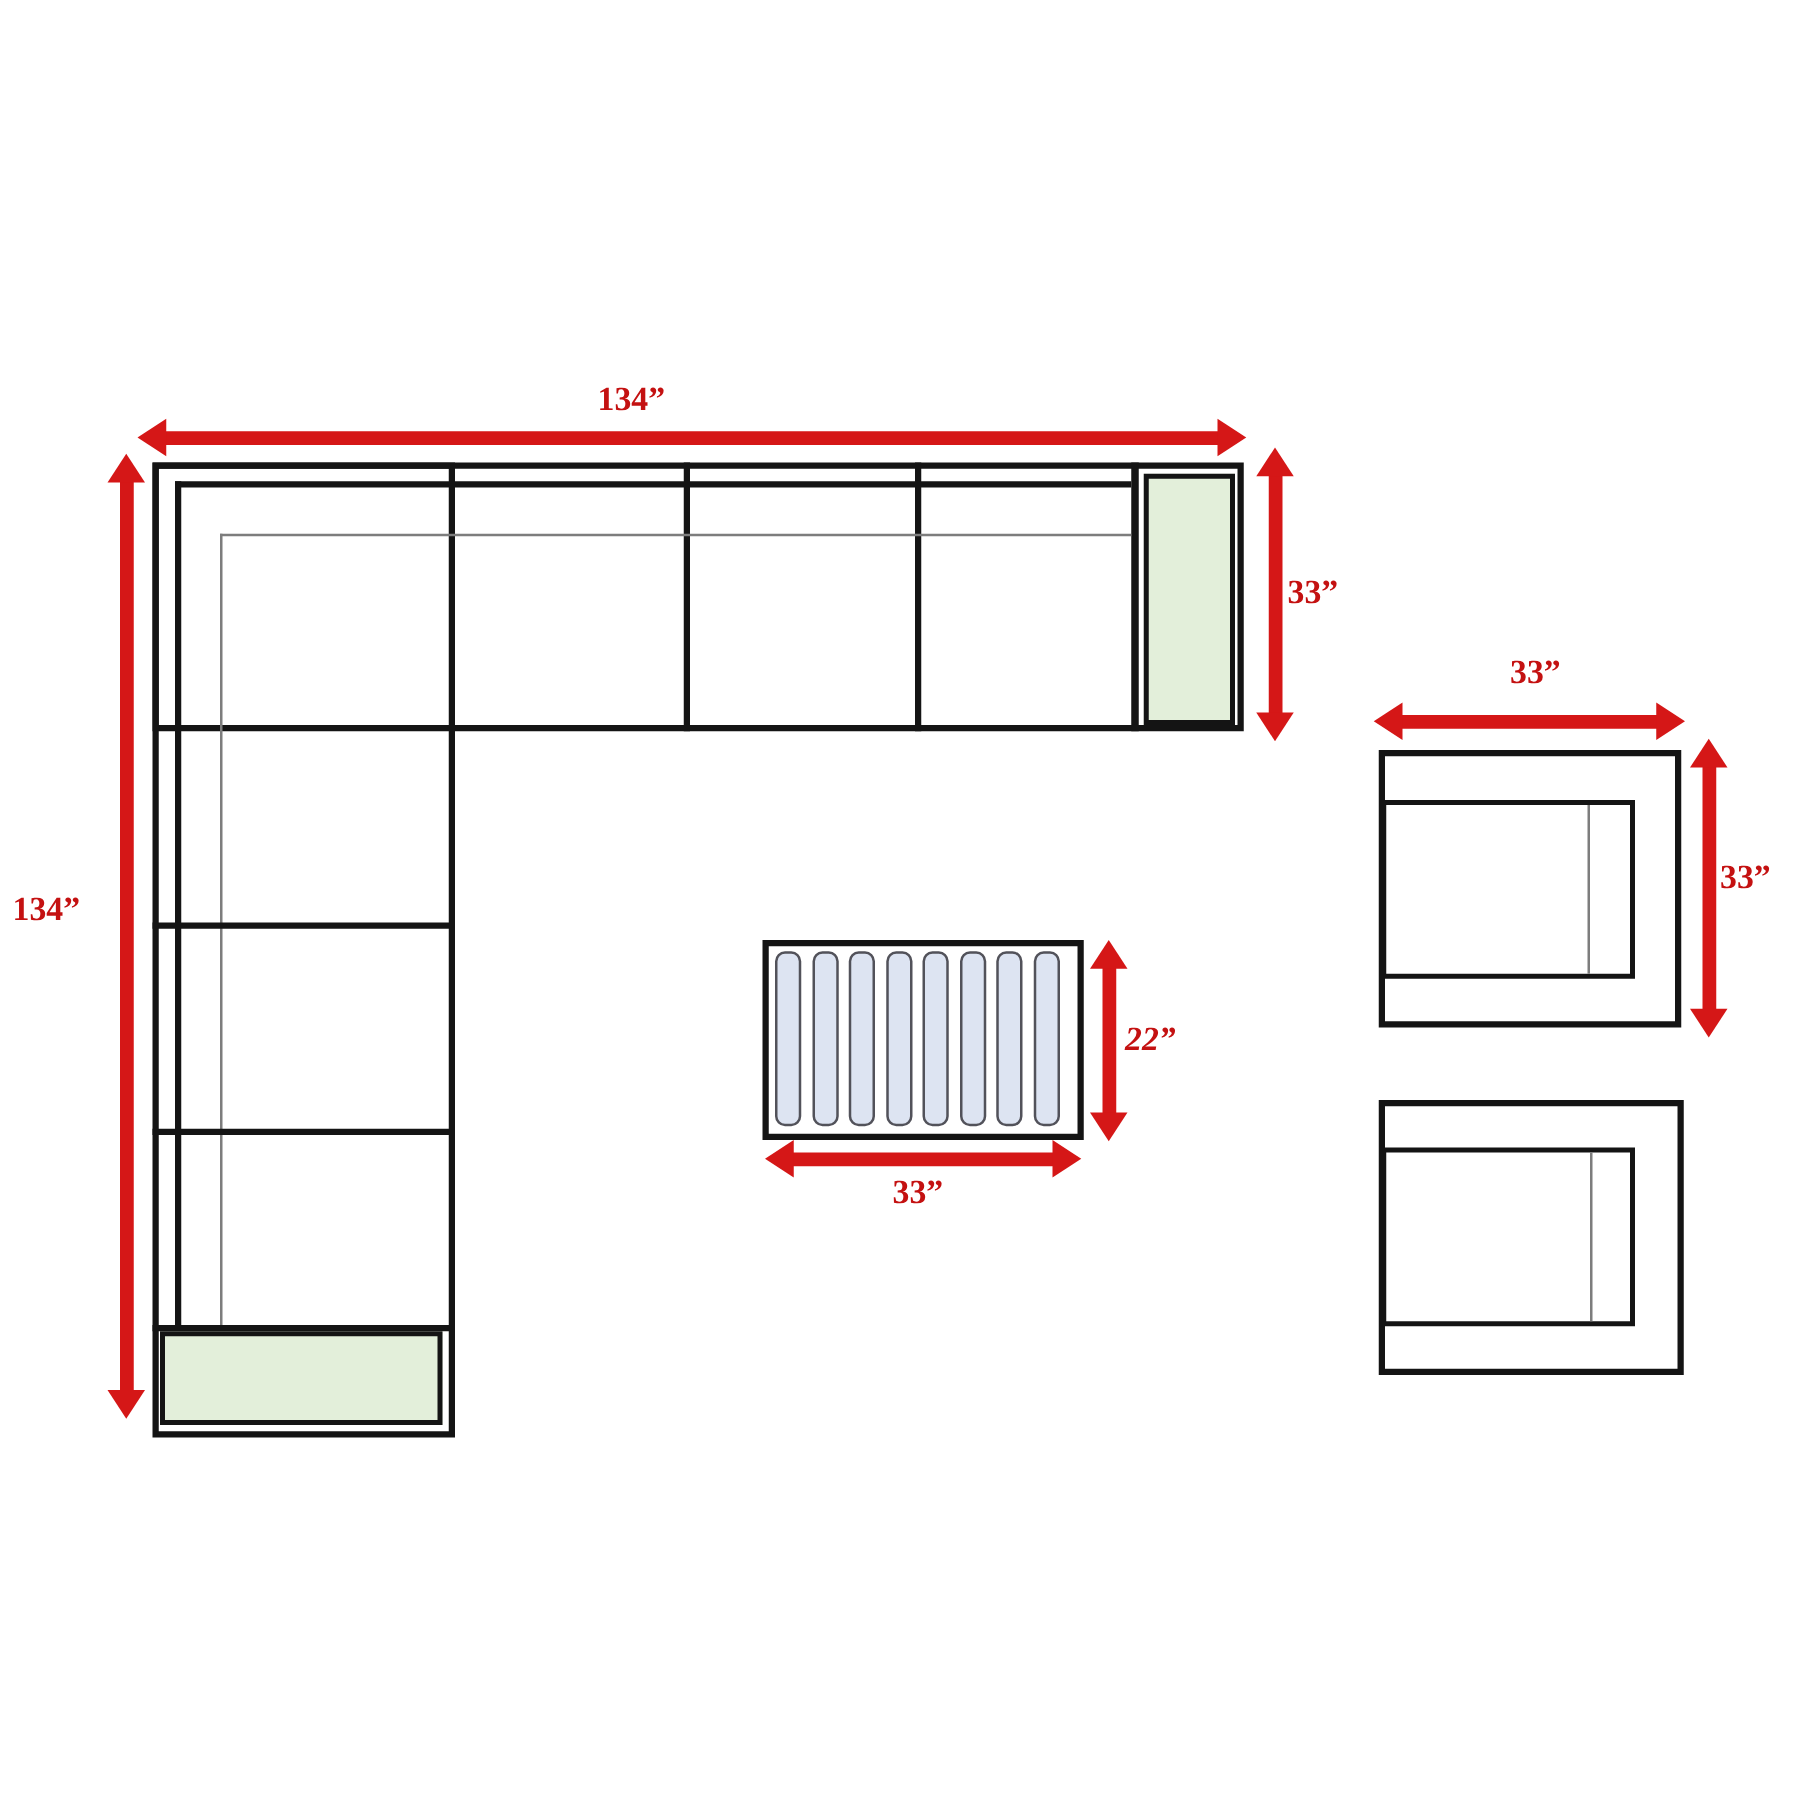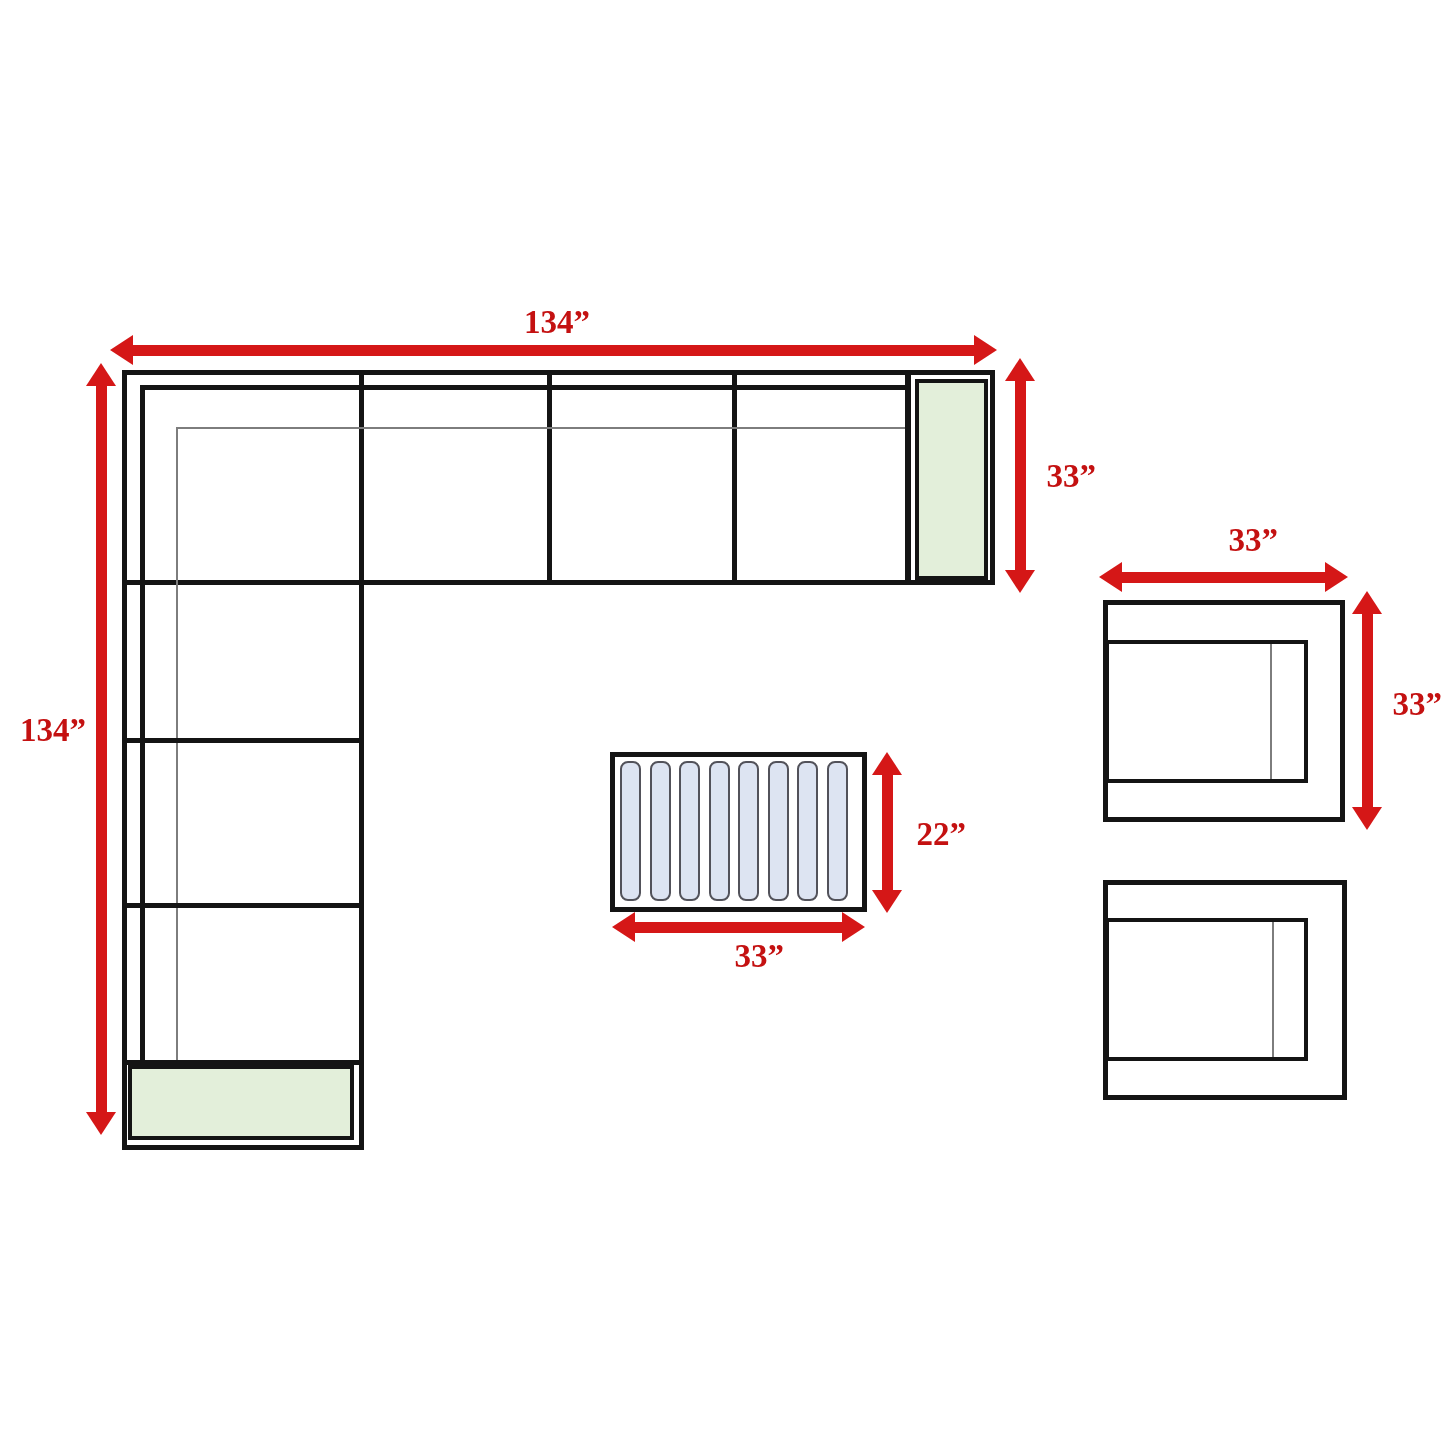--- a/index.html
+++ b/index.html
@@ -25,8 +25,8 @@
   .arr-v::before{top:0;border-top:0;border-bottom:23px solid var(--arrow-red,#d51717);}
   .arr-v::after{bottom:0;border-bottom:0;border-top:23px solid var(--arrow-red,#d51717);}
   
-  .dim{position:absolute;color:var(--label-red,#c41111);font-weight:bold;font-size:33px;line-height:1;
-       text-align:right;letter-spacing:0px;}
+  .dim{position:absolute;color:var(--label-red,#c41111);font-weight:bold;font-size:27px;line-height:1;
+       text-align:left;letter-spacing:0px;}
   
   .slats{position:absolute;display:flex;justify-content:space-between;align-items:stretch;}
   .slat{width:21px;box-sizing:border-box;background:var(--slat-blue,#dde4f2);

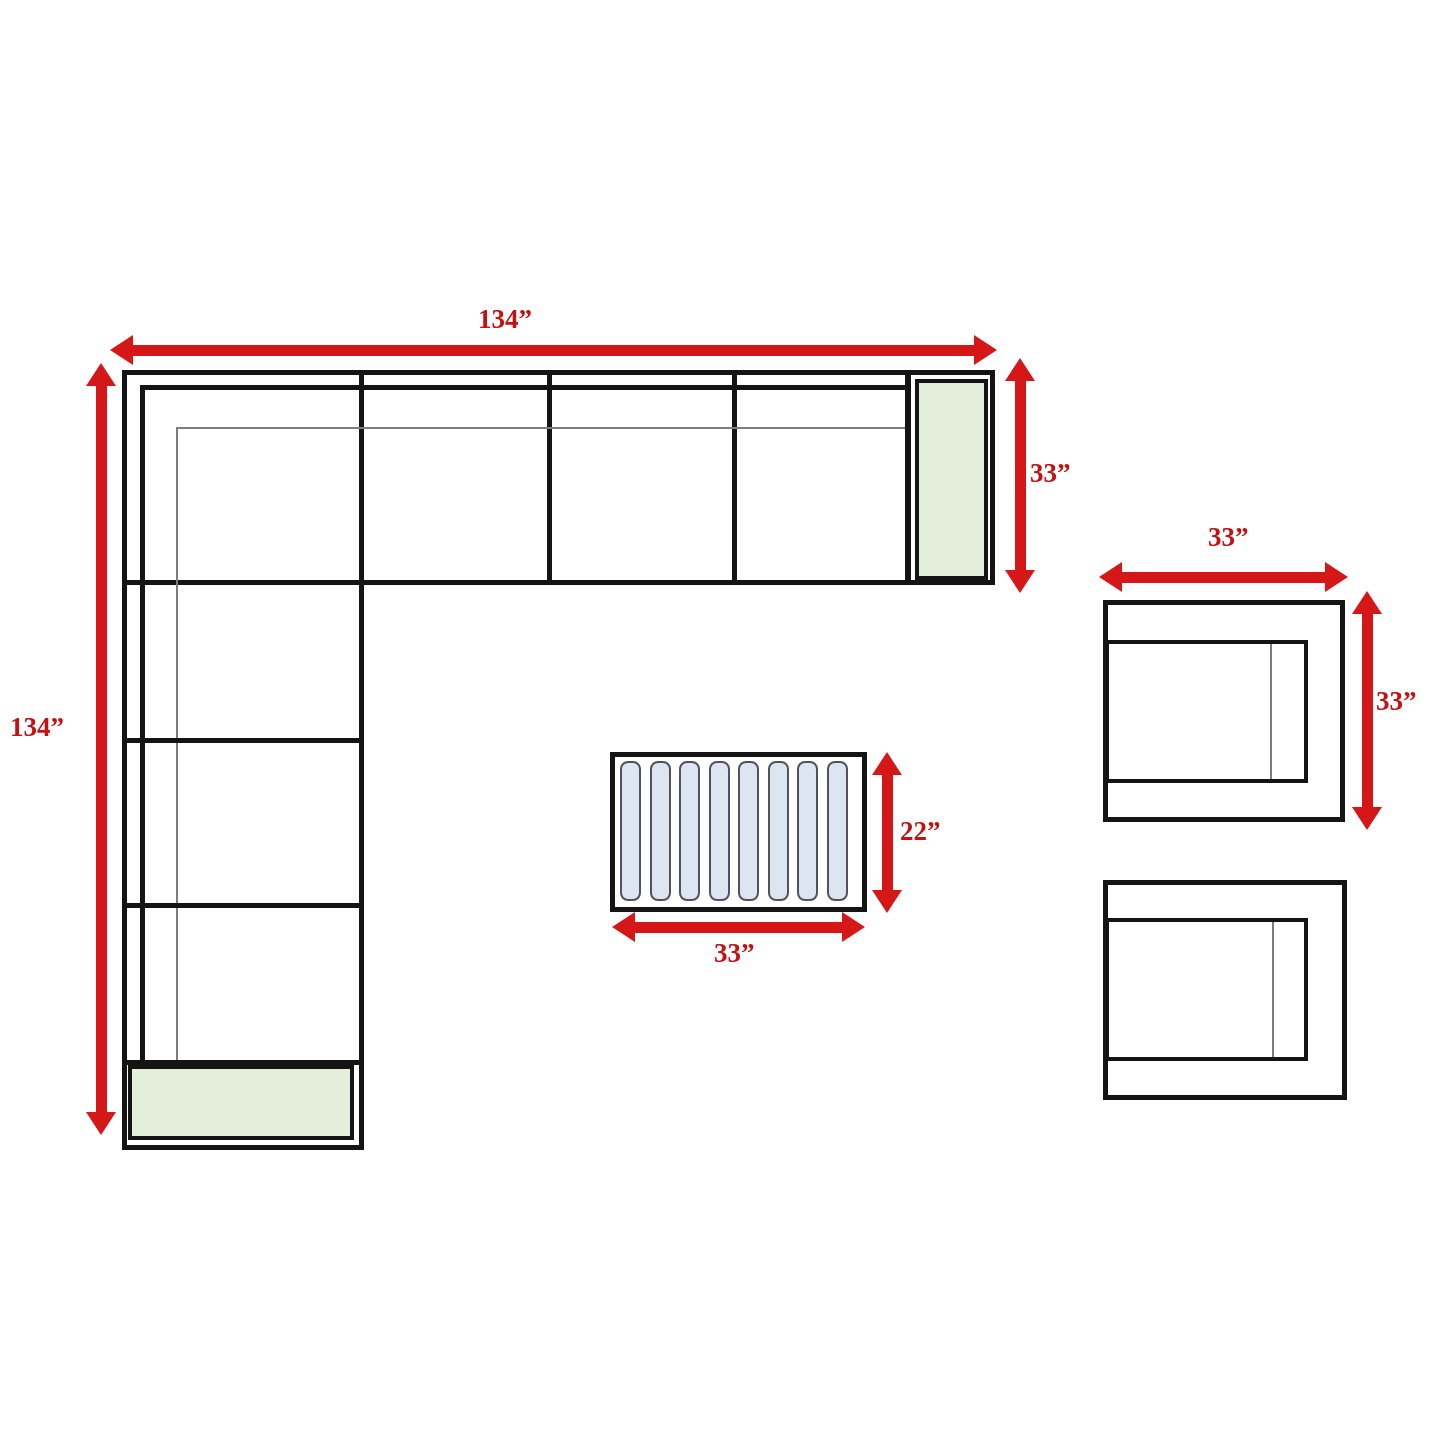--- a/index.html
+++ b/index.html
@@ -99,7 +99,7 @@
   <div class="dim" style="left:1030px;top:460px;width:66px;">33”</div>
   <div class="dim" style="left:1208px;top:524px;width:70px;">33”</div>
   <div class="dim" style="left:1376px;top:688px;width:66px;">33”</div>
-  <div class="dim" style="left:900px;top:818px;width:66px;">22”</div>
+  <div class="dim" style="left:900px;top:818px;width:66px;font-style:italic;">22”</div>
   <div class="dim" style="left:714px;top:940px;width:70px;">33”</div>
 
 </div>

